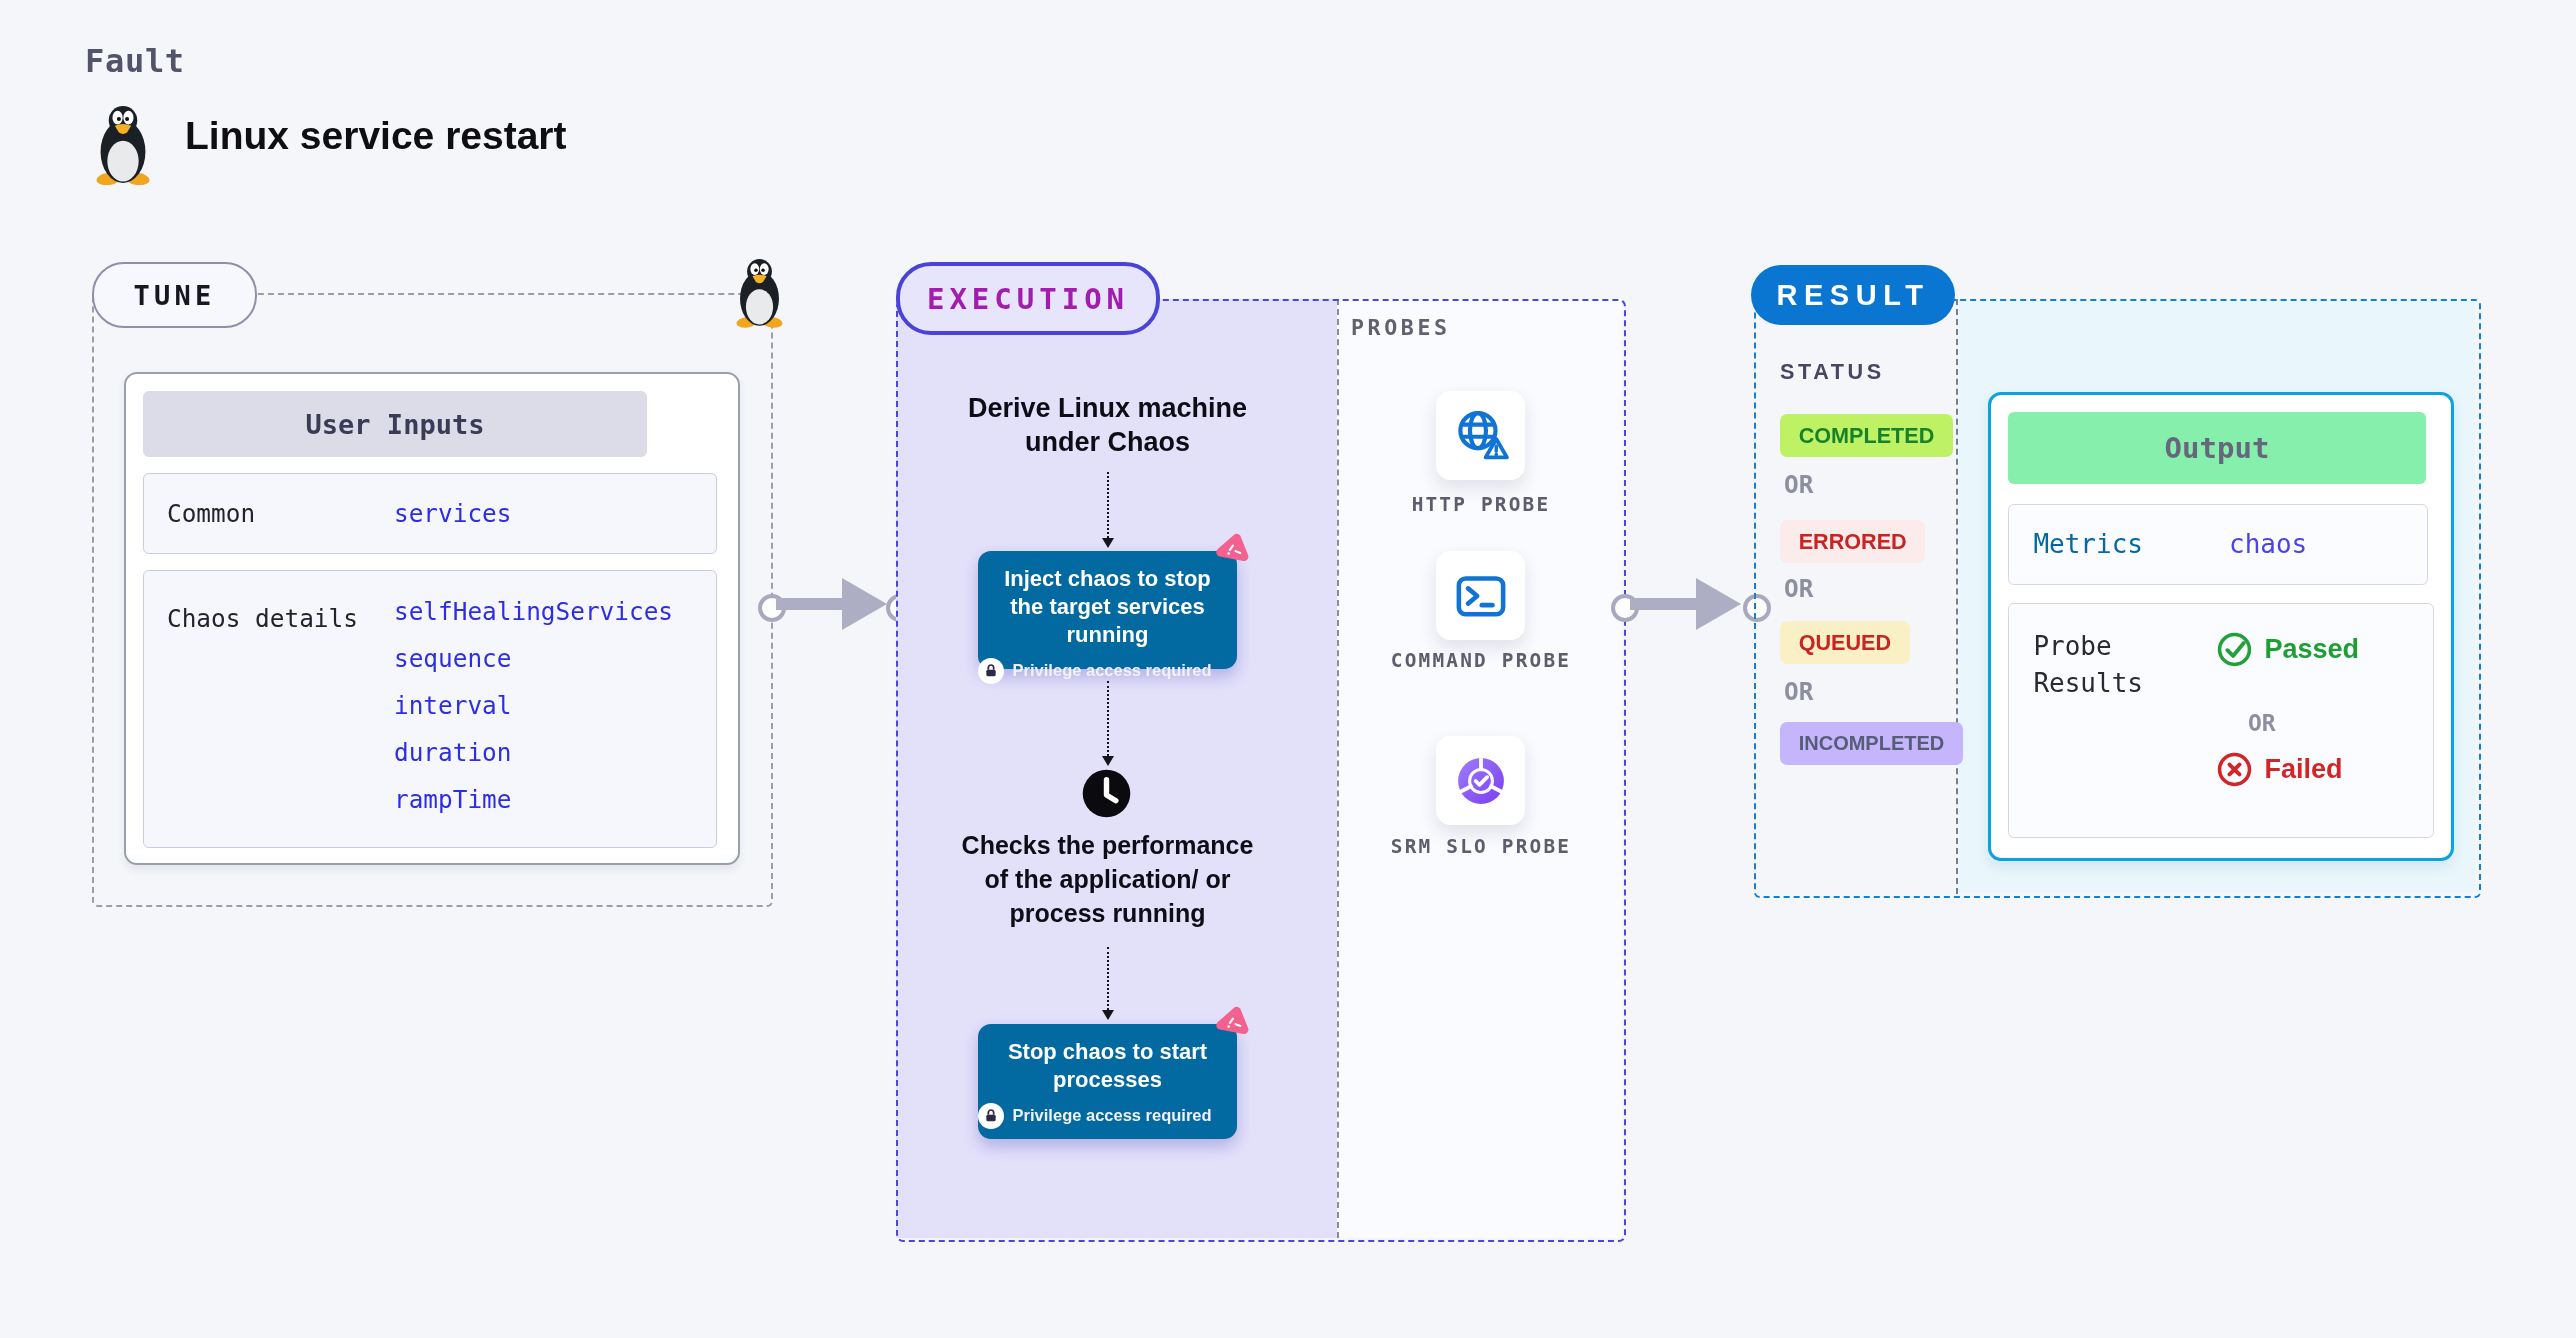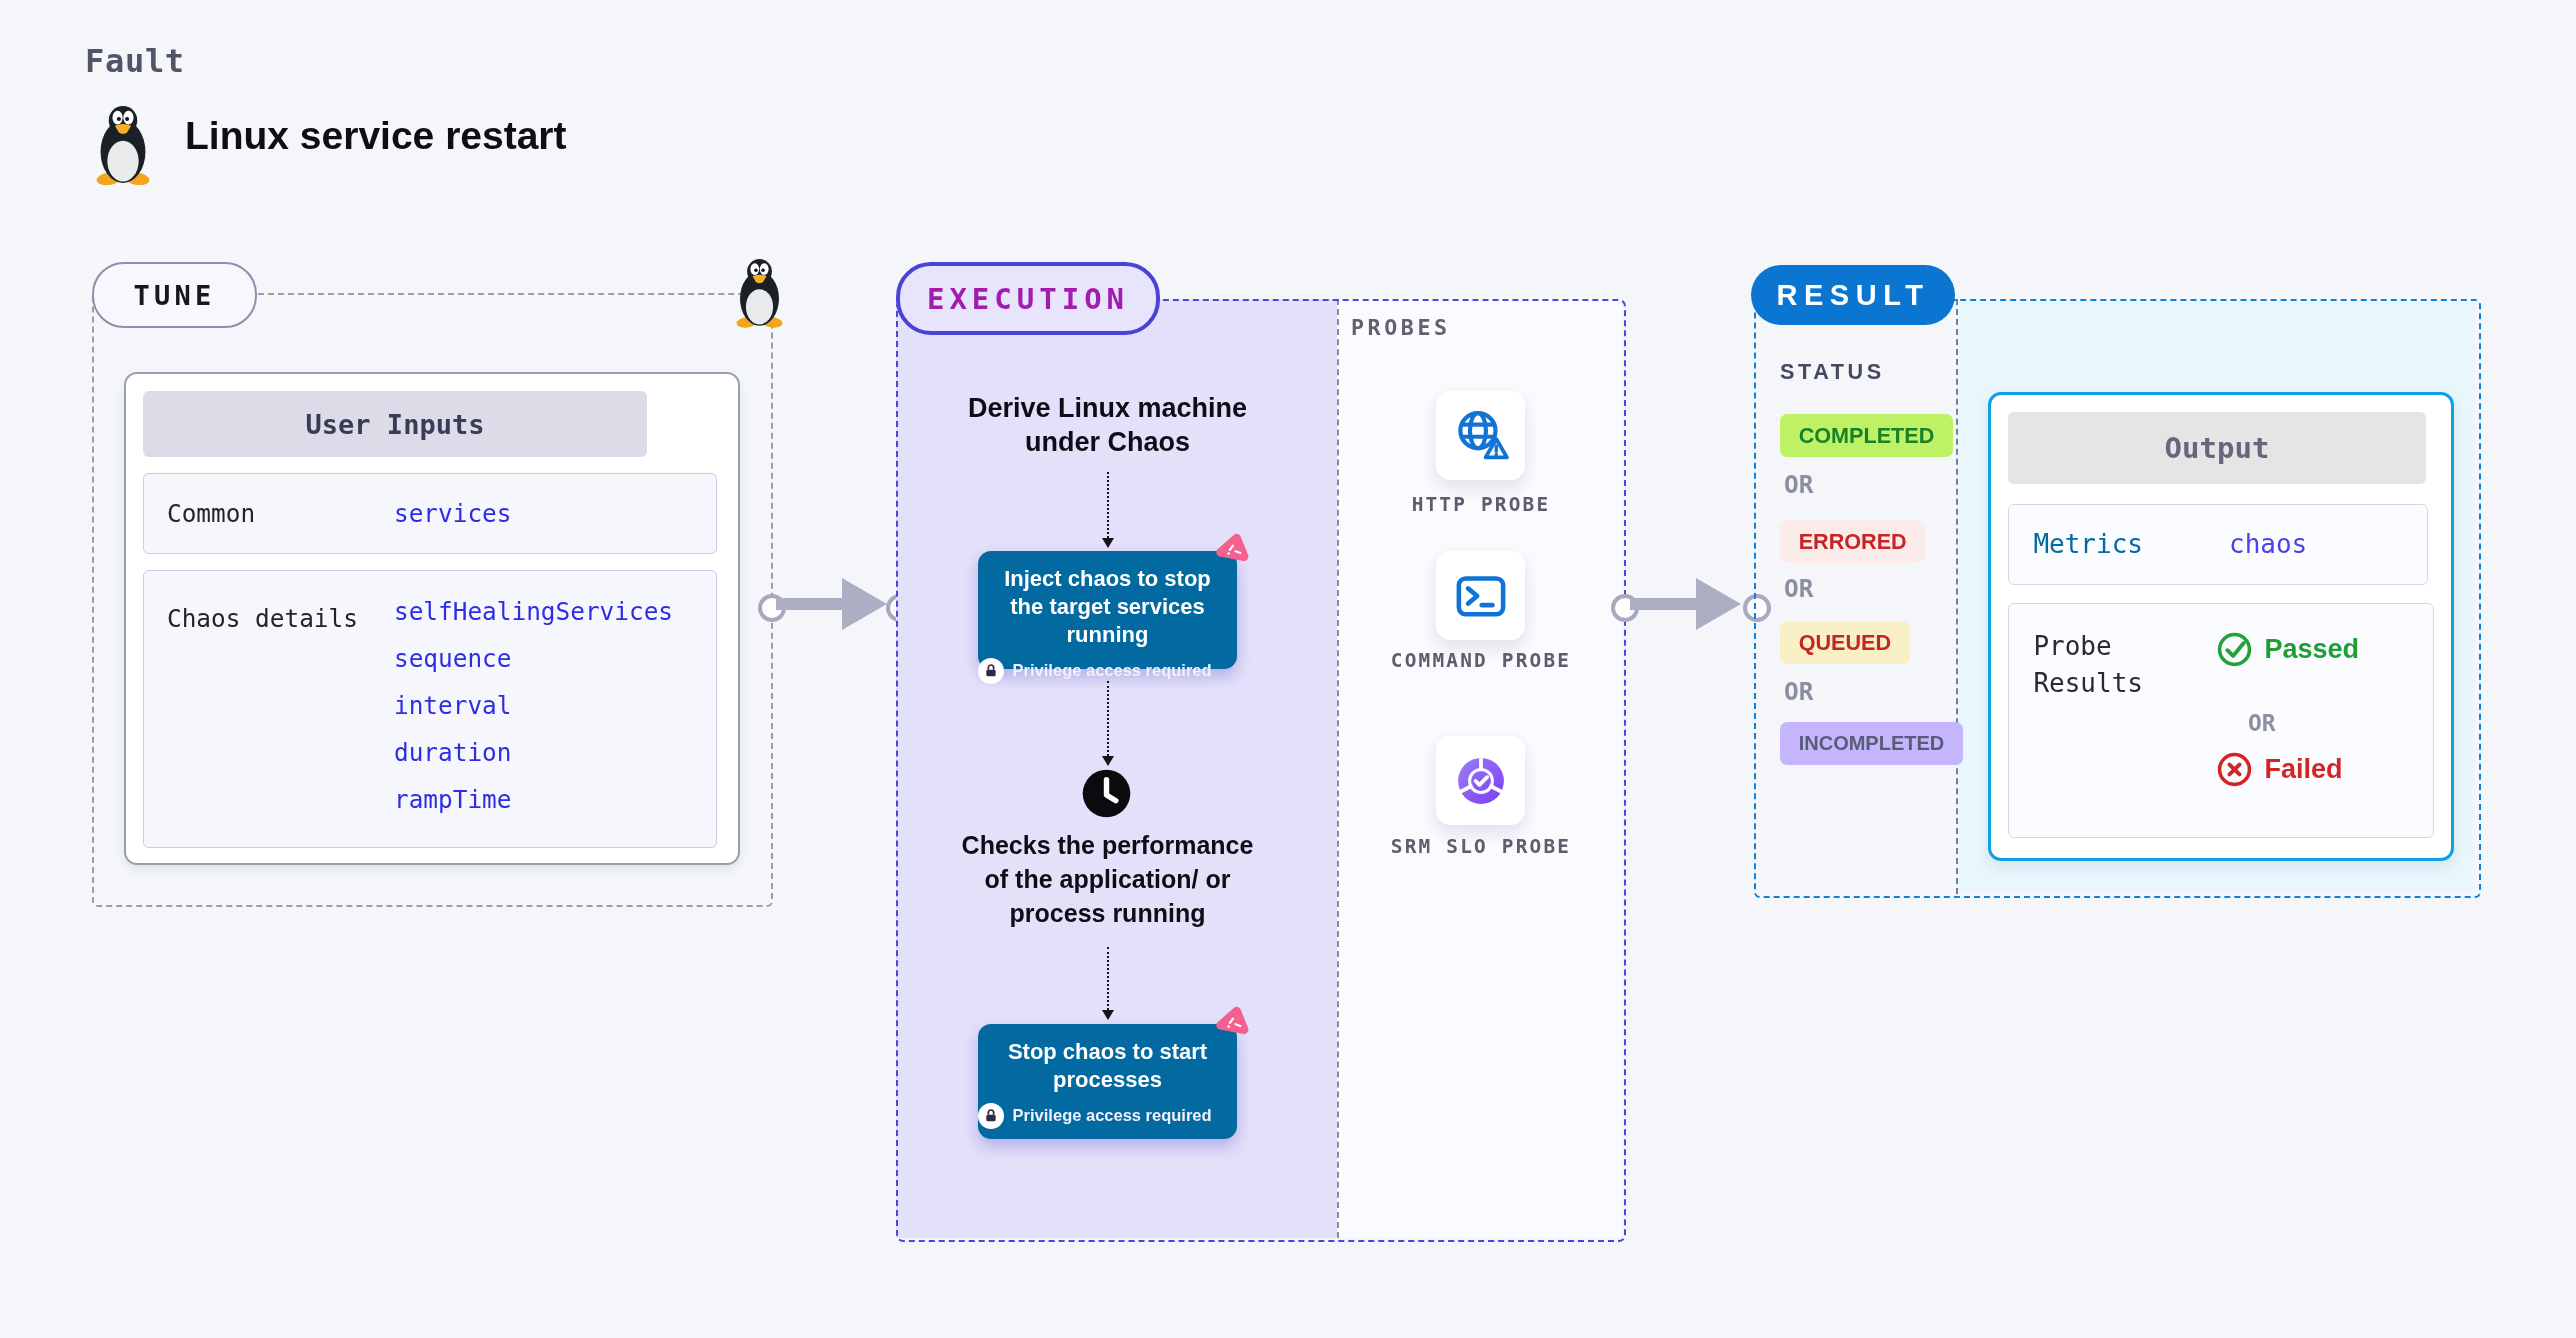--- a/index.html
+++ b/index.html
@@ -87,7 +87,7 @@
 
   .output-card{left:1988px;top:392px;width:460px;height:463px;background:#fff;border:3.6px solid #0ca2e1;
     border-radius:13px;box-shadow:0 5.8px 13px rgba(20,90,140,.10);}
-  .out-head{left:17px;top:17px;width:418px;height:72px;background:#e5e5e5;border-radius:5.8px;
+  .out-head{left:17px;top:17px;width:418px;height:72px;background:#86efac;border-radius:5.8px;
     display:flex;align-items:center;justify-content:center;font-size:29px;font-weight:600;color:#66667d;}
   .out-row{left:17px;width:418px;background:#fbfcff;border:1.4px solid #d5d7e6;border-radius:5.8px;}
   .metrics-row{top:109px;height:79px;}

